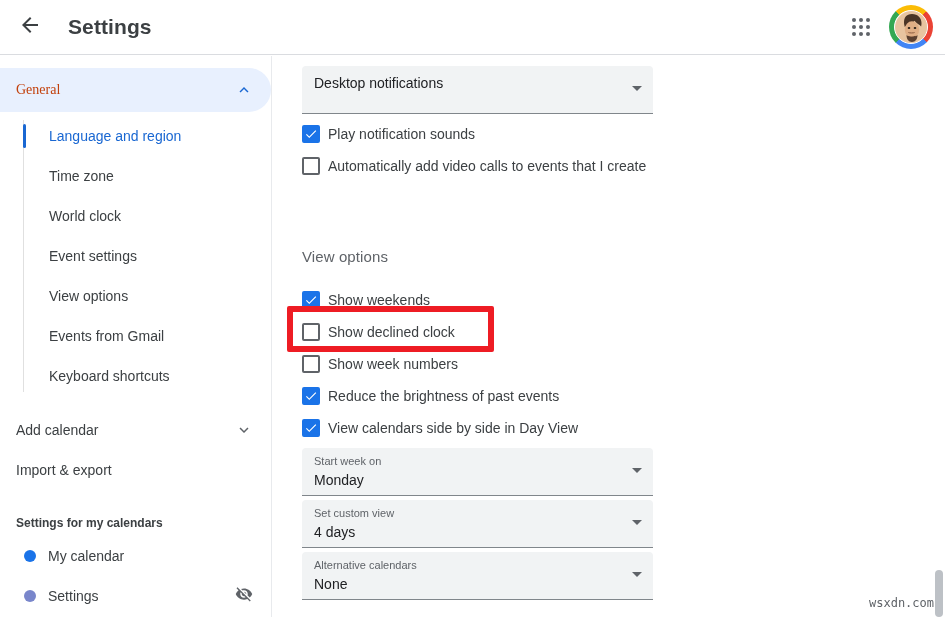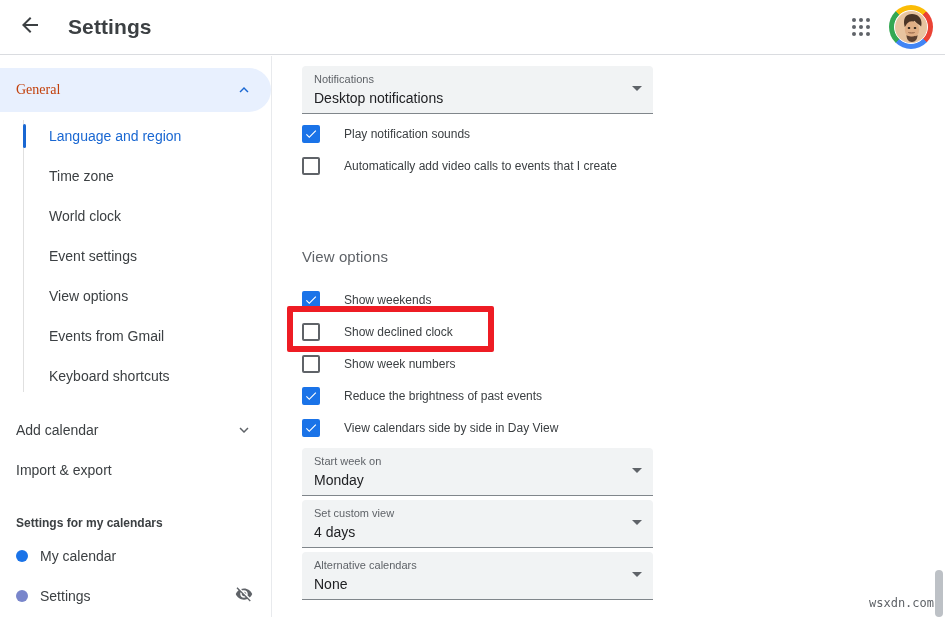--- a/index.html
+++ b/index.html
@@ -291,7 +291,6 @@
 <div class="content">
 
   <div class="field" style="top:10px">
-    <div class="field-label">Notifications</div>
     <div class="field-value">Desktop notifications</div>
     <span class="field-arrow"></span>
   </div>

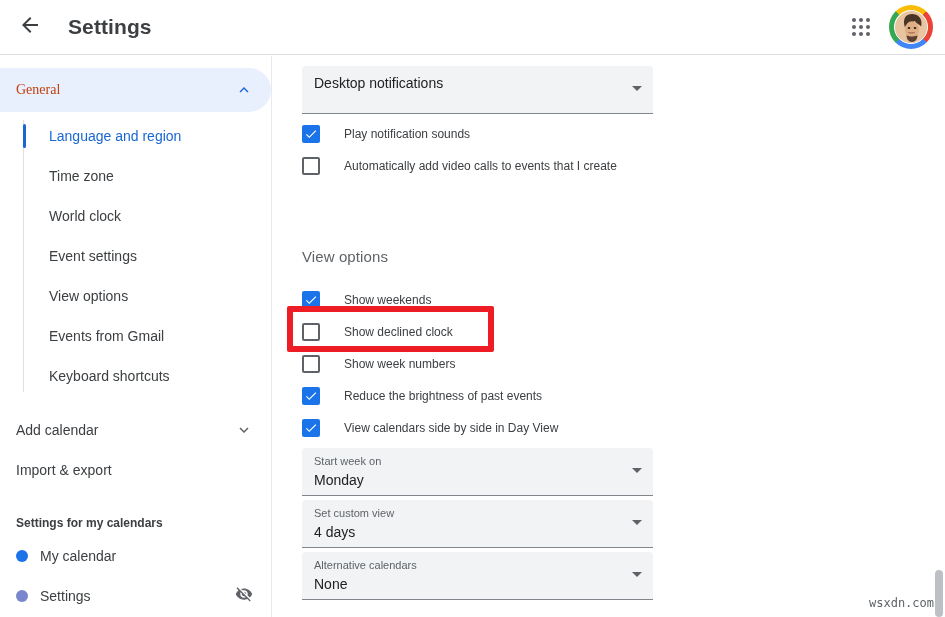--- a/index.html
+++ b/index.html
@@ -146,7 +146,7 @@
   .cb.off { border: 2px solid #5f6368; background: #ffffff; }
   .cb.on  { background: #1a73e8; border: 2px solid #1a73e8; }
   .cb.on svg { display: block; }
-  .cb-label { font-size: 12px; color: #3c4043; margin-left: 24px; white-space: nowrap; }
+  .cb-label { font-size: 14px; color: #3c4043; margin-left: 8px; white-space: nowrap; }
 
   .group-heading {
     position: absolute; left: 29px;

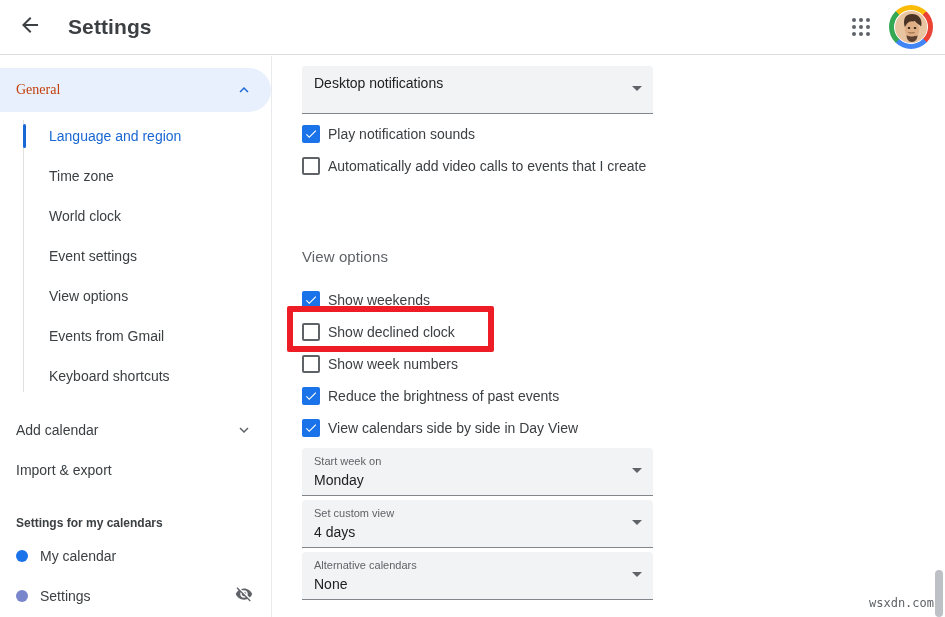--- a/index.html
+++ b/index.html
@@ -109,7 +109,7 @@
   }
   .cal-item {
     height: 40px; display: flex; align-items: center;
-    padding-left: 16px; padding-right: 18px; cursor: pointer;
+    padding-left: 24px; padding-right: 18px; cursor: pointer;
   }
   .cal-dot { width: 12px; height: 12px; border-radius: 50%; flex: none; }
   .cal-name { font-size: 14px; color: #3c4043; margin-left: 12px; flex: 1; }

